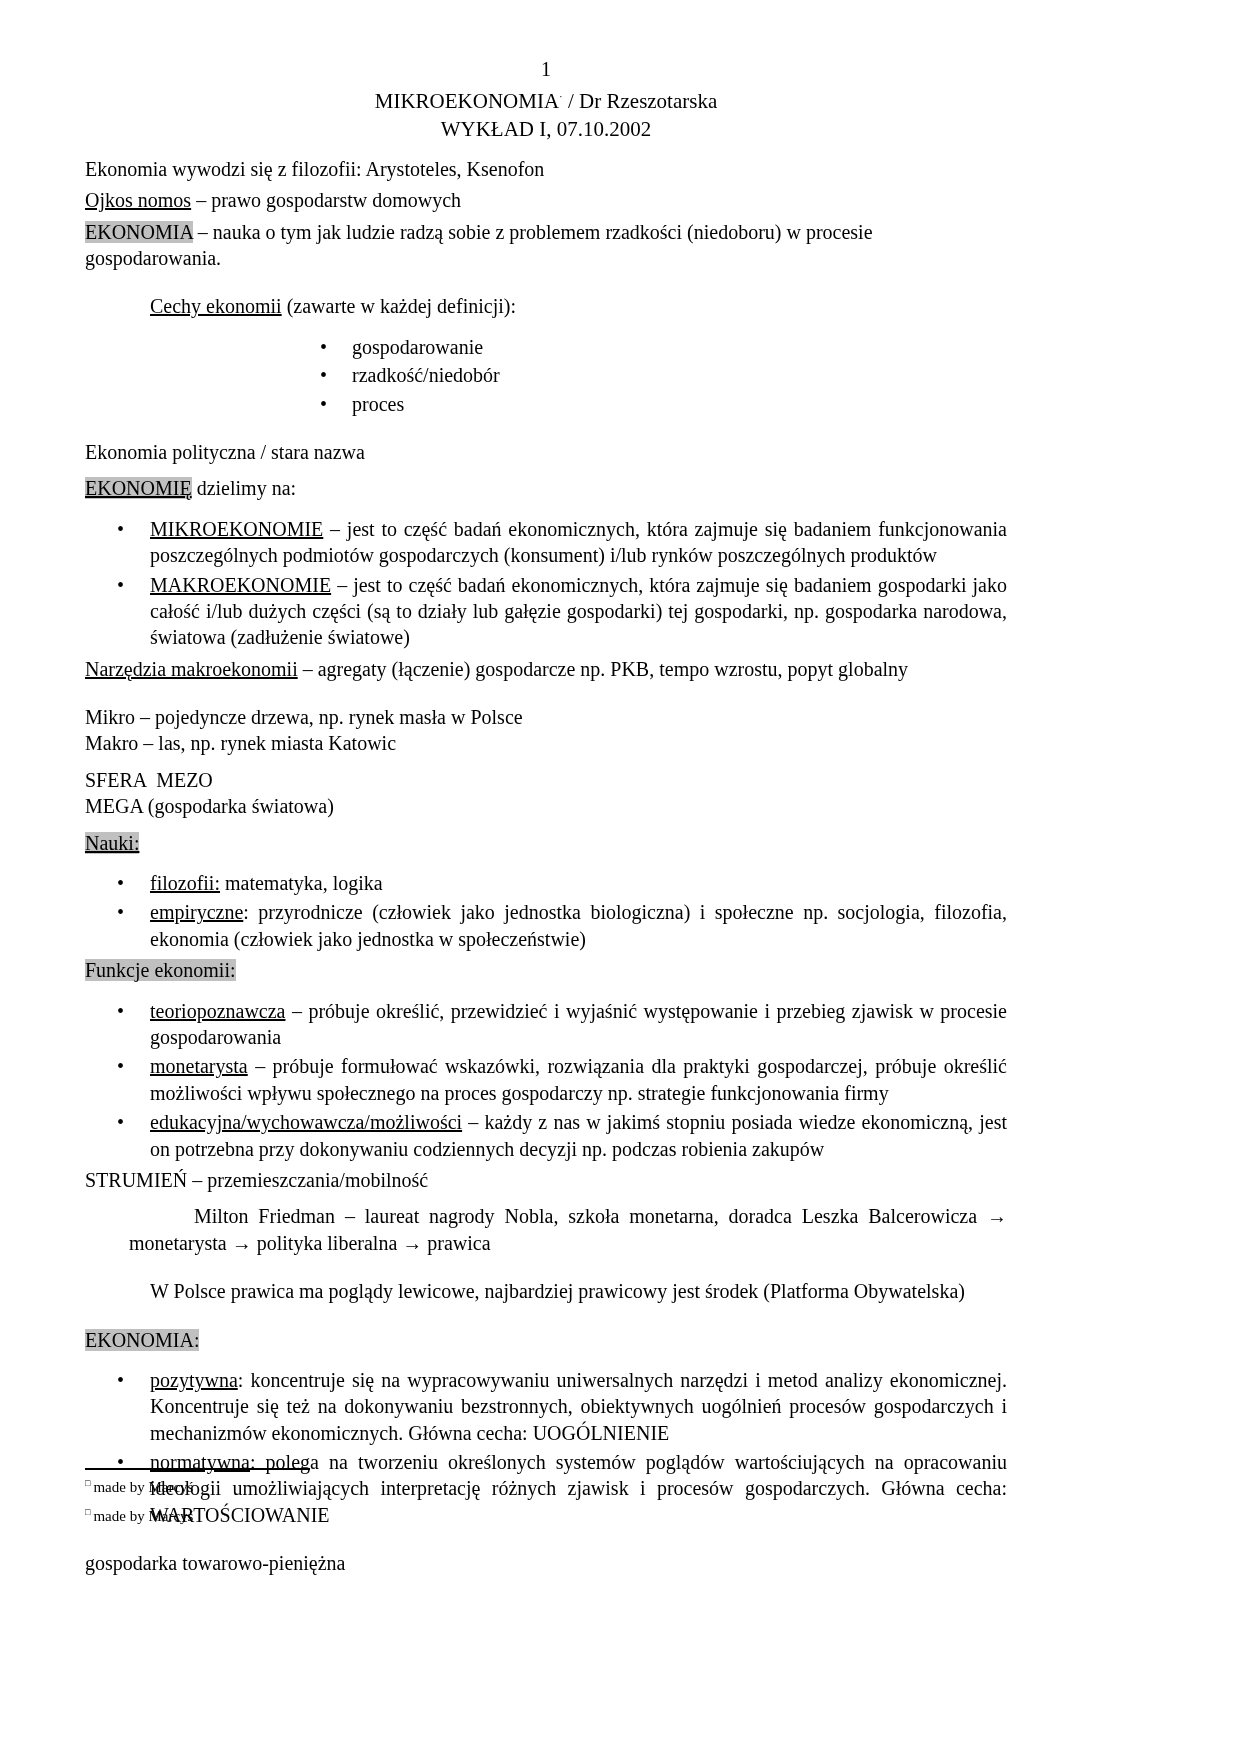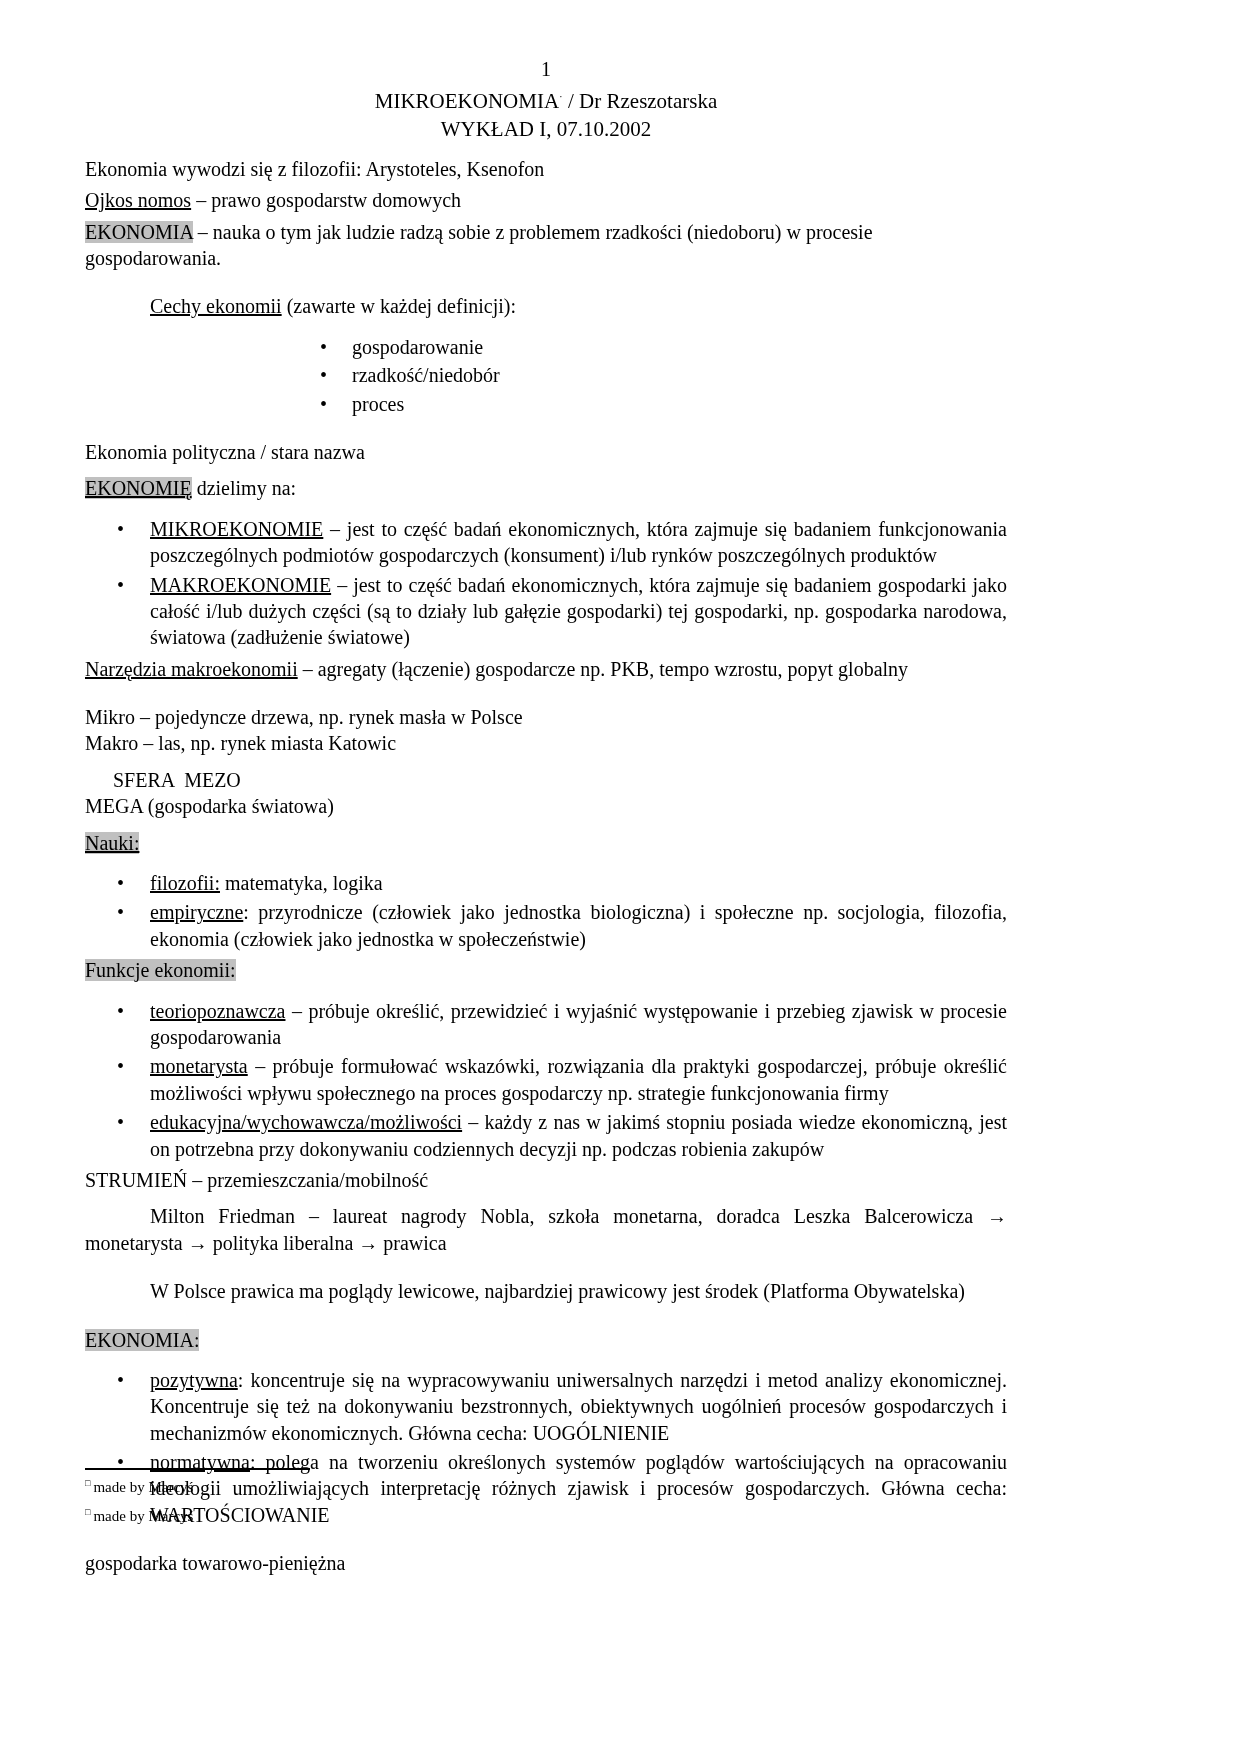--- a/index.html
+++ b/index.html
@@ -29,7 +29,7 @@
   .just { text-align: justify; }
   .u { text-decoration: underline; }
   .hl { background: var(--hl, #c0c0c0); }
-  .pre { white-space: pre-wrap; margin-left: 28px; }
+  .pre { white-space: pre-wrap; }
 
   ul.bullets { list-style: none; margin: 14px 0 5px 0; padding: 0; }
   ul.bullets > li { position: relative; padding-left: 65px; margin: 0 0 3px 0; }

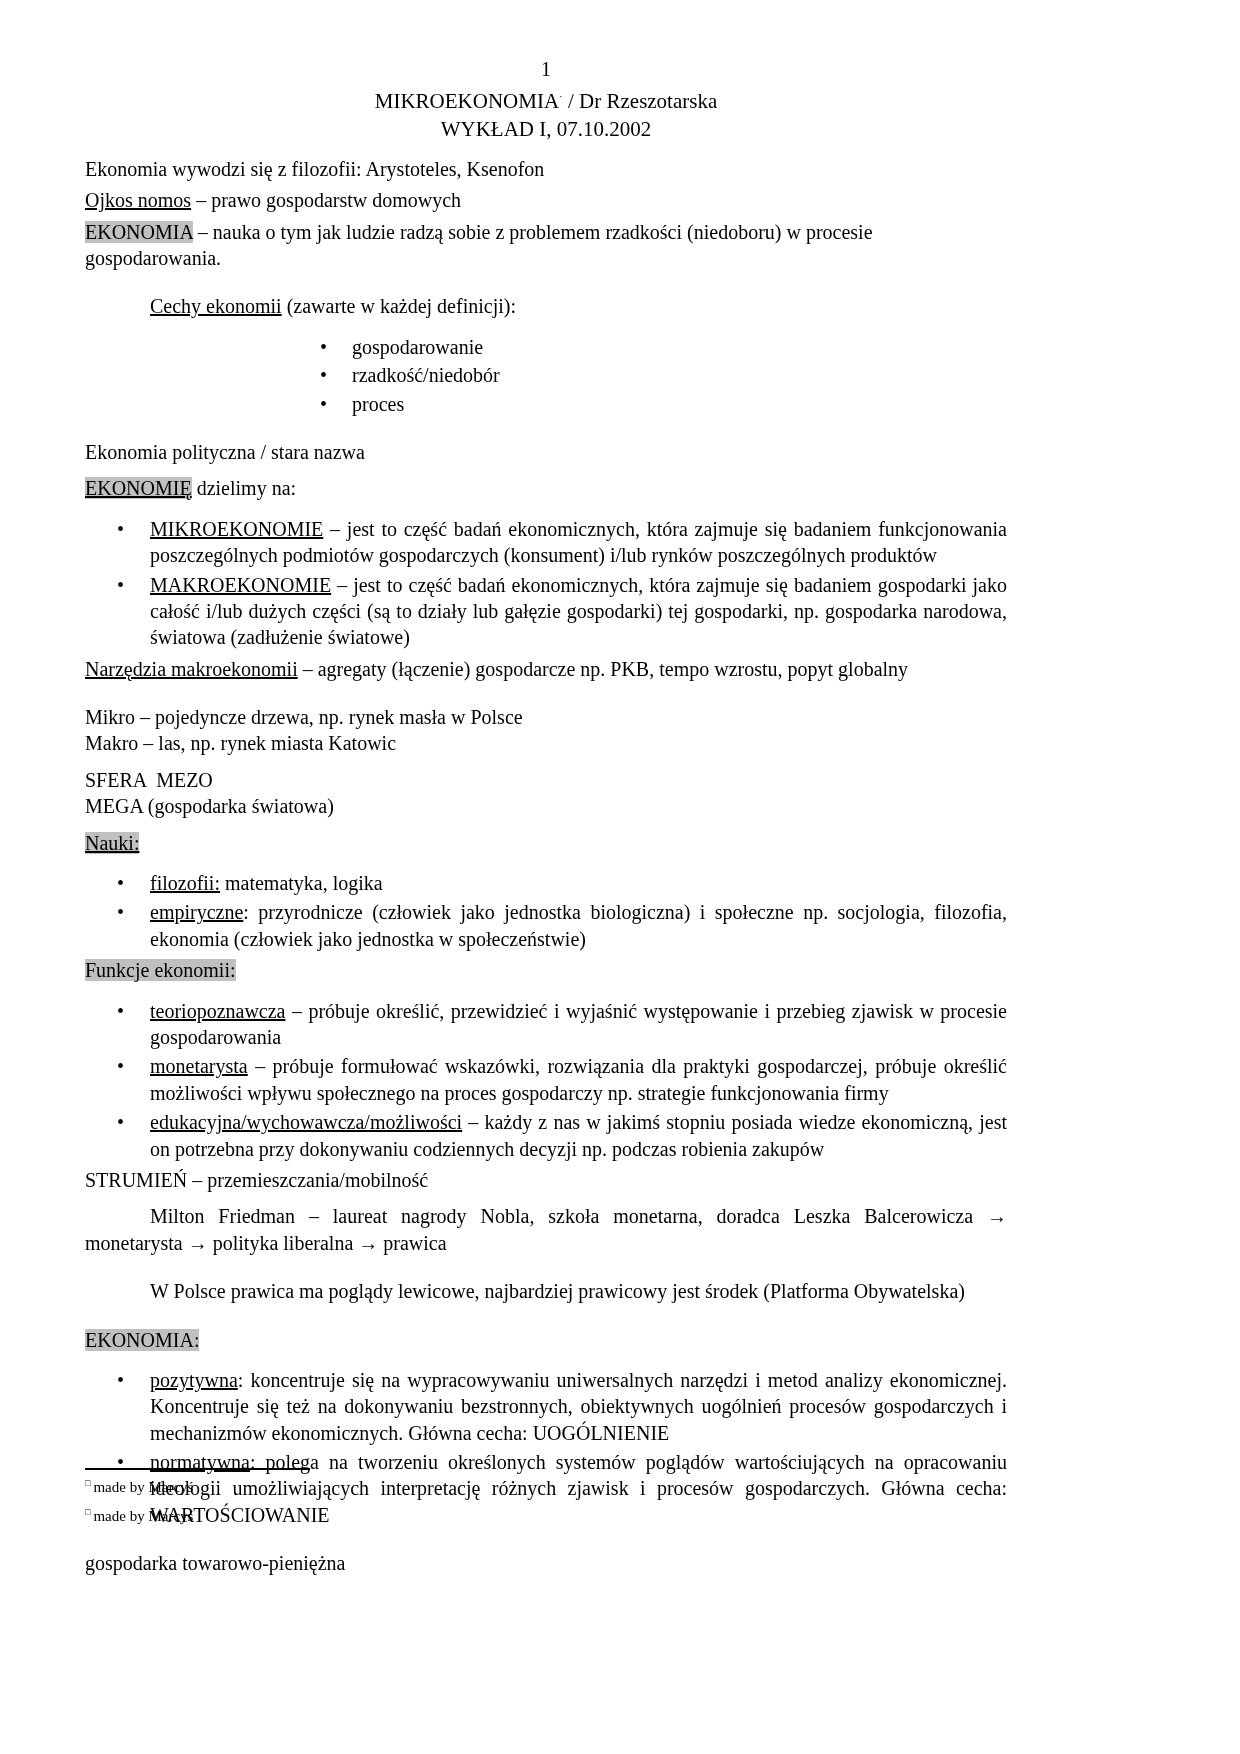--- a/index.html
+++ b/index.html
@@ -26,7 +26,7 @@
   .mt-lg { margin-top: 22px; }
   .indent1 { margin-left: 65px; }
   .first-indent { text-indent: 65px; }
-  .just { text-align: justify; }
+  .just { text-align: justify; margin-left: 44px; }
   .u { text-decoration: underline; }
   .hl { background: var(--hl, #c0c0c0); }
   .pre { white-space: pre-wrap; }

